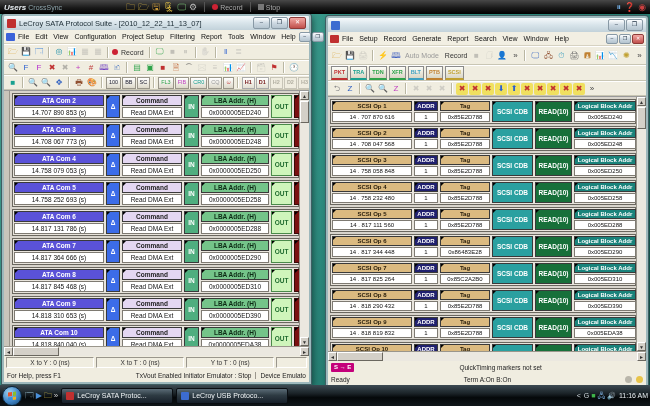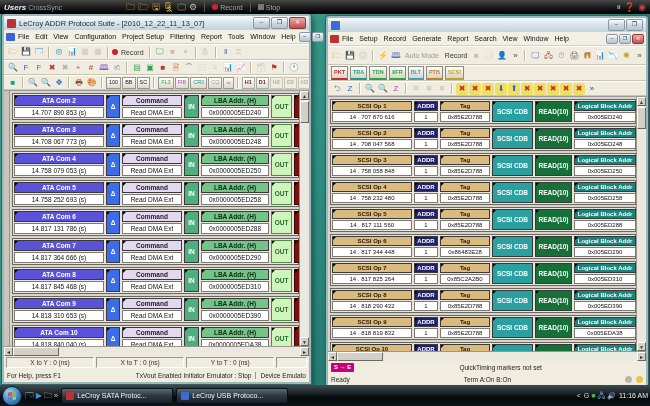--- a/index.html
+++ b/index.html
@@ -142,7 +142,7 @@
   <div class="win" style="left:2px;top:14px;width:309px;height:370px;z-index:10">
     <div class="titlebar">
       <span class="appico" style="background:#C03030"></span>
-      <span>LeCroy ADDR Protocol Suite - [2010_12_22_11_13_07]</span>
+      <span>LeCroy SATA Protocol Suite - [2010_12_22_11_13_07]</span>
       <span class="caps">
           <span class="cb minimize-button">–</span>
           <span class="cb maximize-button">❐</span>

